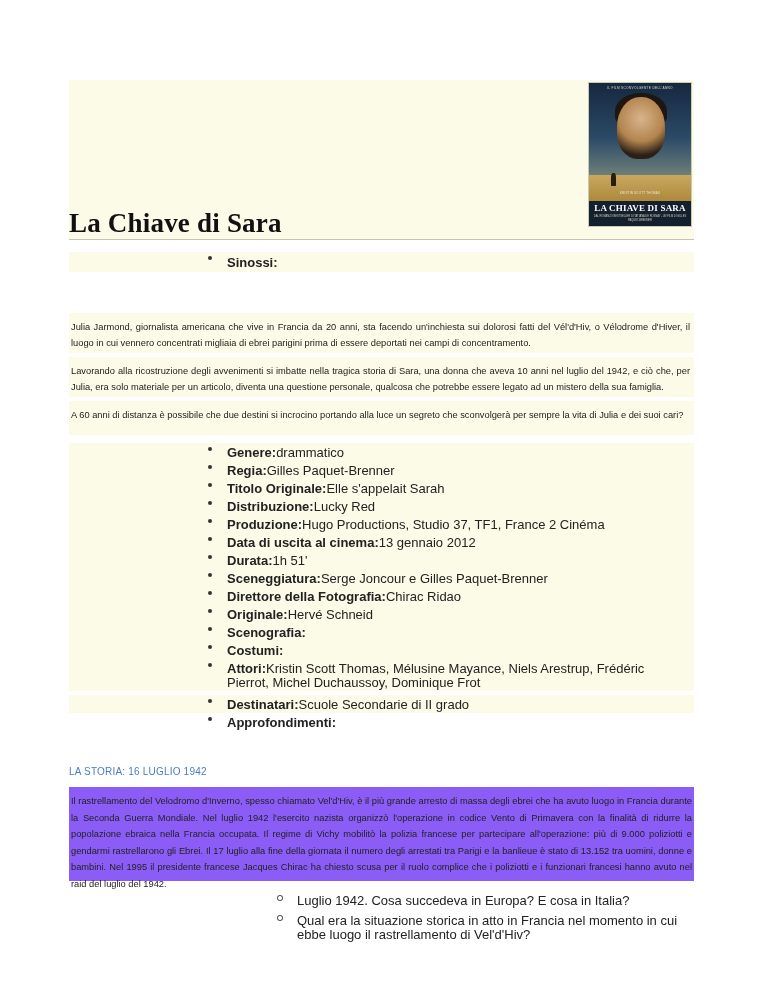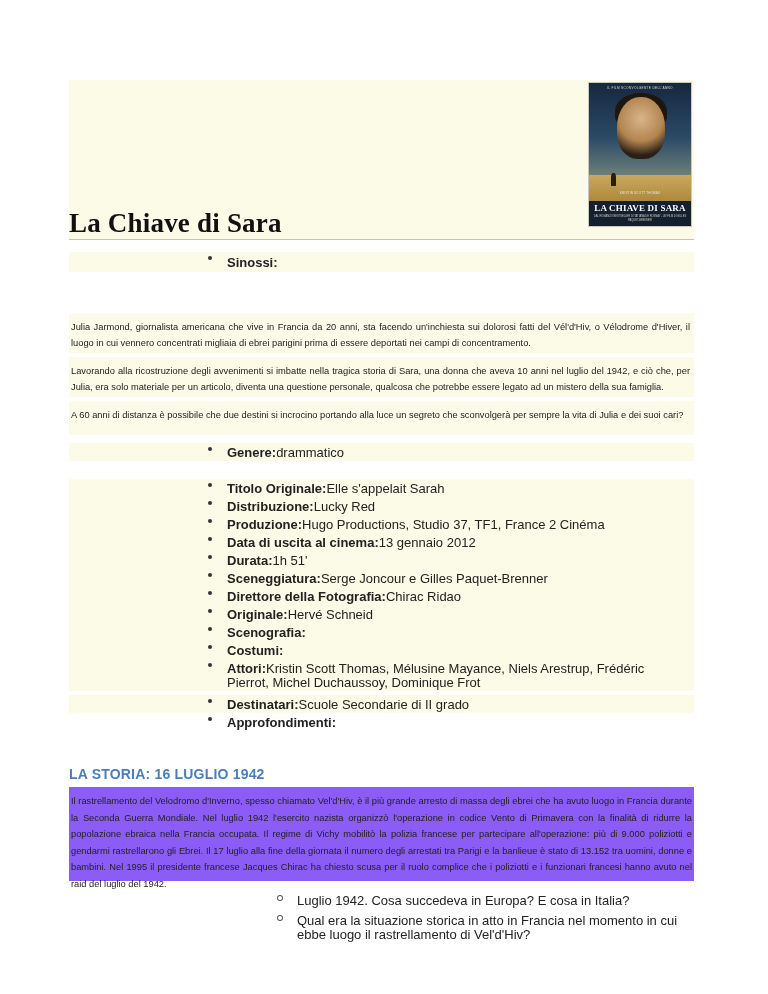--- a/index.html
+++ b/index.html
@@ -257,6 +257,10 @@
     <span class="bullet"></span>
     <span class="btext"><span class="lbl">Genere:</span><span>drammatico</span></span>
   </div>
+  <div class="bullet-row hl" style="top:461px;height:18px;padding-top:3px;">
+    <span class="bullet"></span>
+    <span class="btext"><span class="lbl">Regia:</span><span>Gilles Paquet-Brenner</span></span>
+  </div>
   <div class="bullet-row hl" style="top:479px;height:18px;padding-top:3px;">
     <span class="bullet"></span>
     <span class="btext"><span class="lbl">Titolo Originale:</span><span>Elle s'appelait Sarah</span></span>

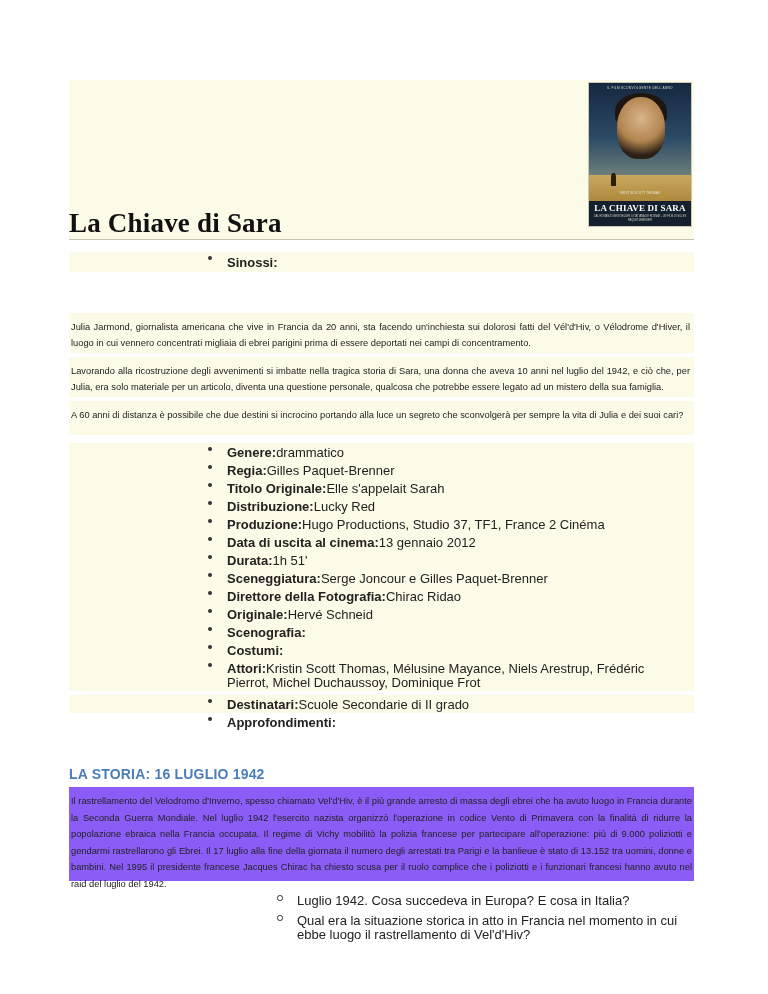--- a/index.html
+++ b/index.html
@@ -202,8 +202,8 @@
     position: absolute;
     left: 69px;
     width: 625px;
-    font-size: 14px;
-    font-weight: 700;
+    font-size: 10px;
+    font-weight: 400;
     color: #4a7ebb;
     letter-spacing: .2px;
   }

